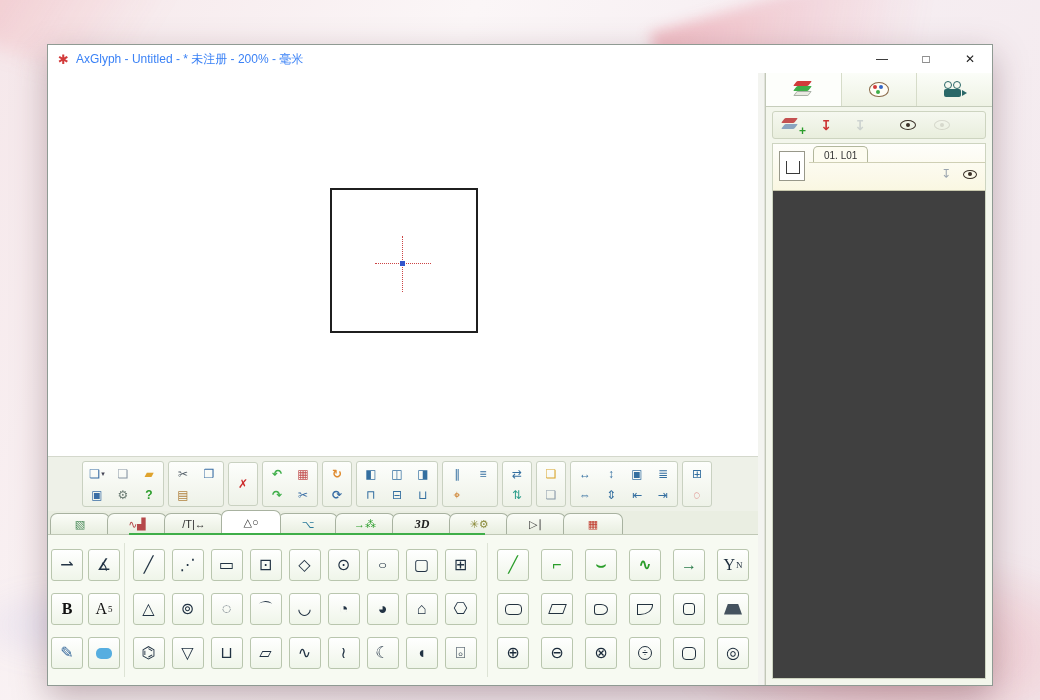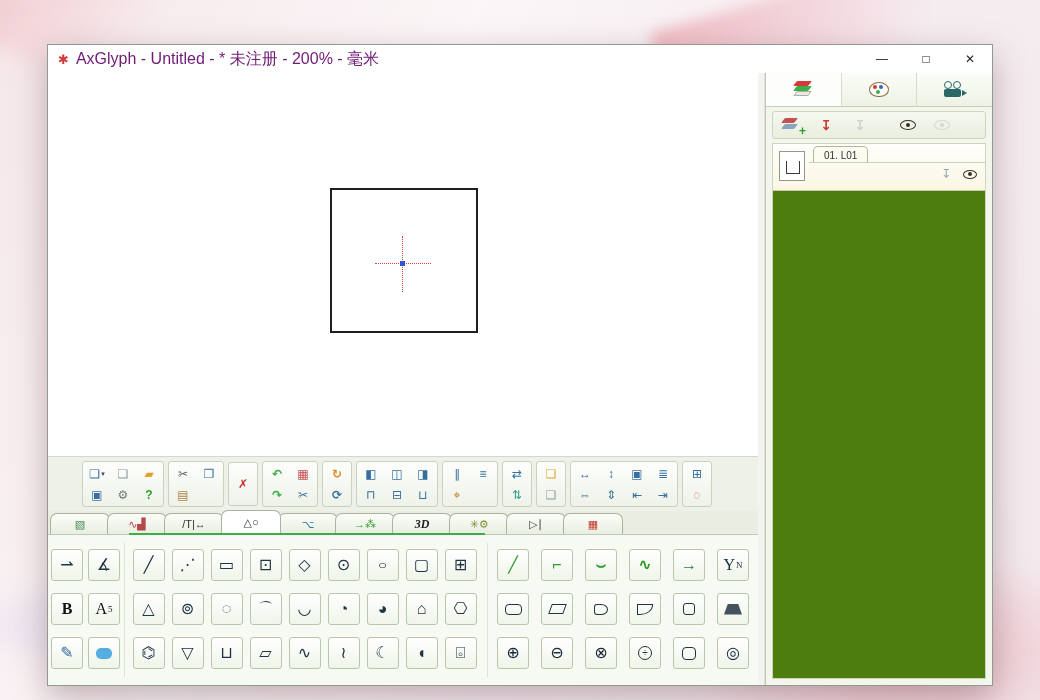--- a/index.html
+++ b/index.html
@@ -21,7 +21,7 @@
     border:1px solid #8f9a93;box-shadow:0 12px 32px rgba(90,45,60,.35);display:flex;flex-direction:column;box-sizing:border-box}
   .titlebar{height:28px;flex:0 0 28px;display:flex;align-items:center;background:#fff}
   .logo{margin:0 7px 0 10px;color:#d23b3b;font-size:13px;line-height:1}
-  .title{font-size:16px;color:#701a75;white-space:nowrap}
+  .title{font-size:12px;color:#3b82f6;white-space:nowrap}
   .wbtns{margin-left:auto;display:flex;height:100%}
   .wbtn{width:44px;display:flex;align-items:center;justify-content:center;font-size:12px;color:#222;cursor:default}
 

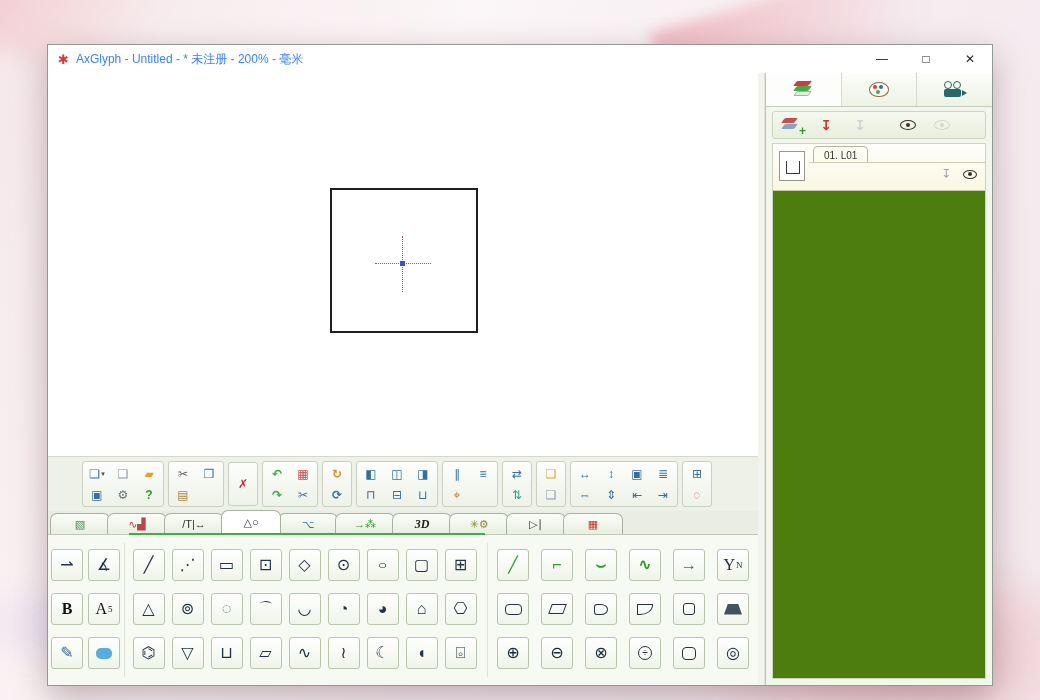--- a/index.html
+++ b/index.html
@@ -118,7 +118,7 @@
   .eye.faded{opacity:.35}
   .eye.sm{width:14px;height:9px}
 
-  .llist{flex:1;margin:4px 6px 6px;background:#4d7c0f;border:1px solid #cdd4c0;position:relative;overflow:hidden}
+  .llist{flex:1;margin:4px 6px 6px;background:#404040;border:1px solid #cdd4c0;position:relative;overflow:hidden}
   .litem{position:relative;height:46px;background:linear-gradient(#fefefb,#faf7e2);border-bottom:1px solid #c9c9ae;cursor:default}
   .thumb{position:absolute;left:6px;top:7px;width:26px;height:30px;background:#fff;border:1px solid #98988a;box-sizing:border-box}
   .thumb i{position:absolute;left:6px;top:9px;width:12px;height:12px;border:1.5px solid #3a3a3a;border-top:none;display:block}

